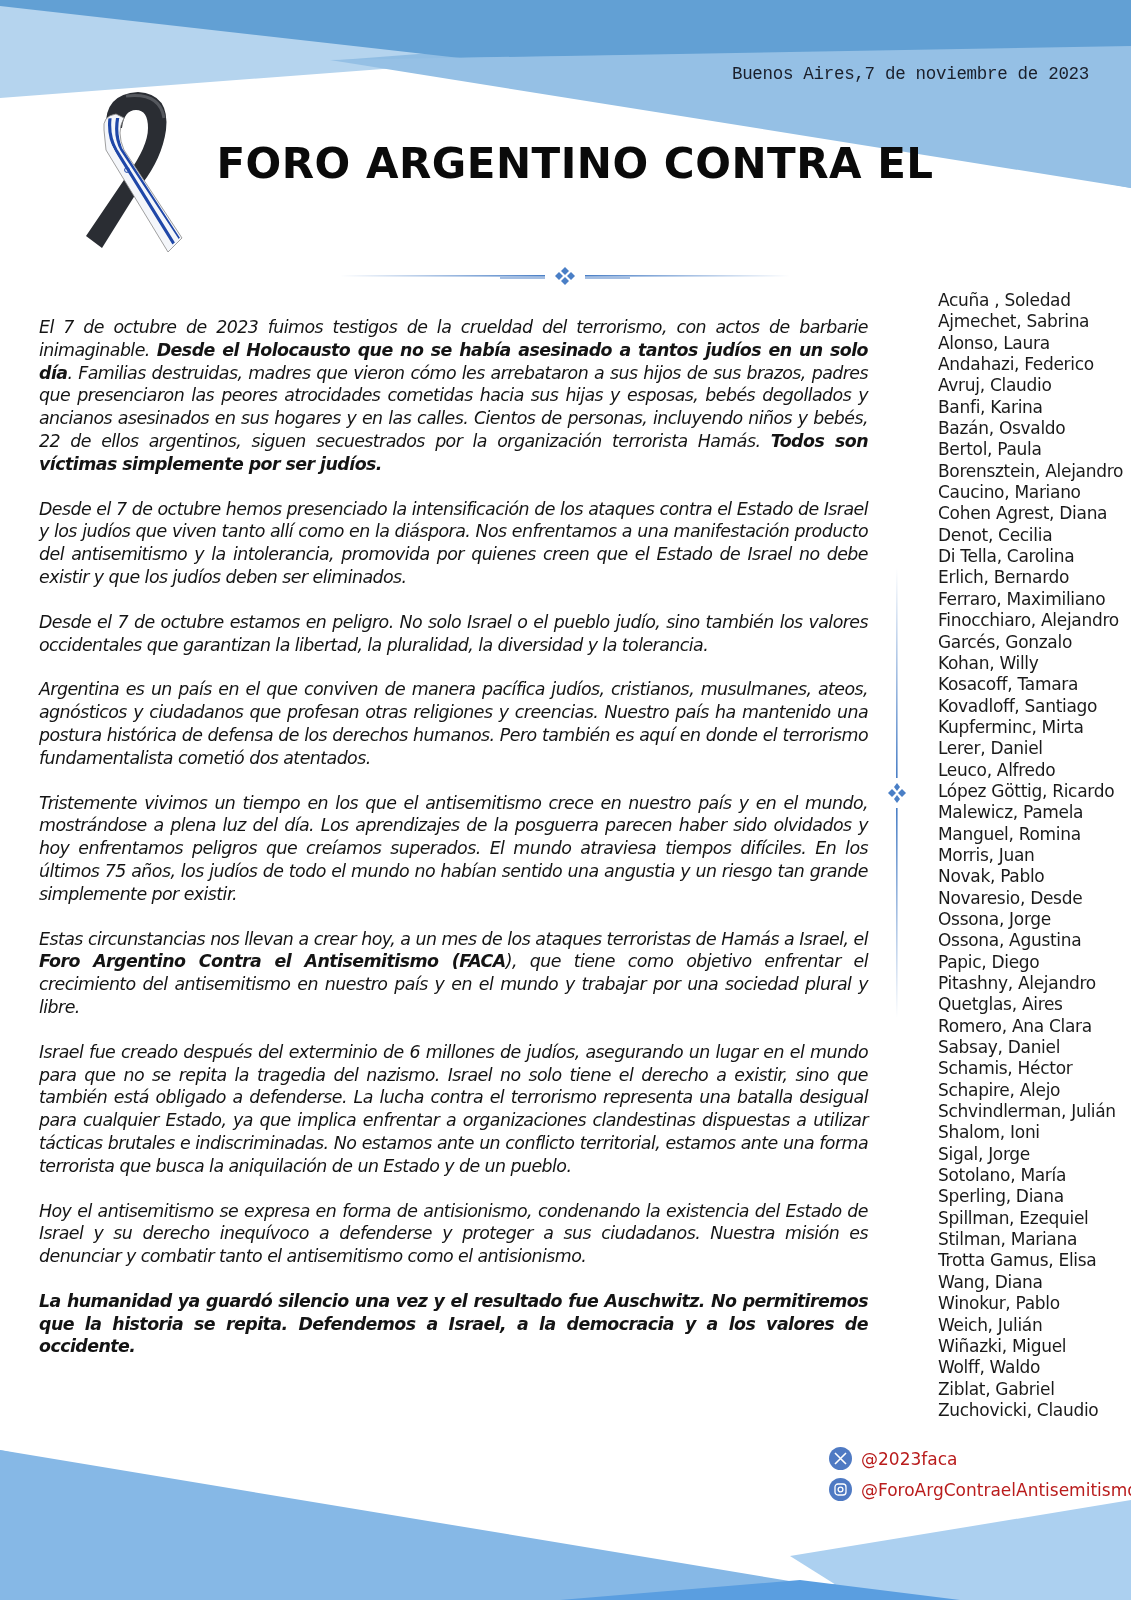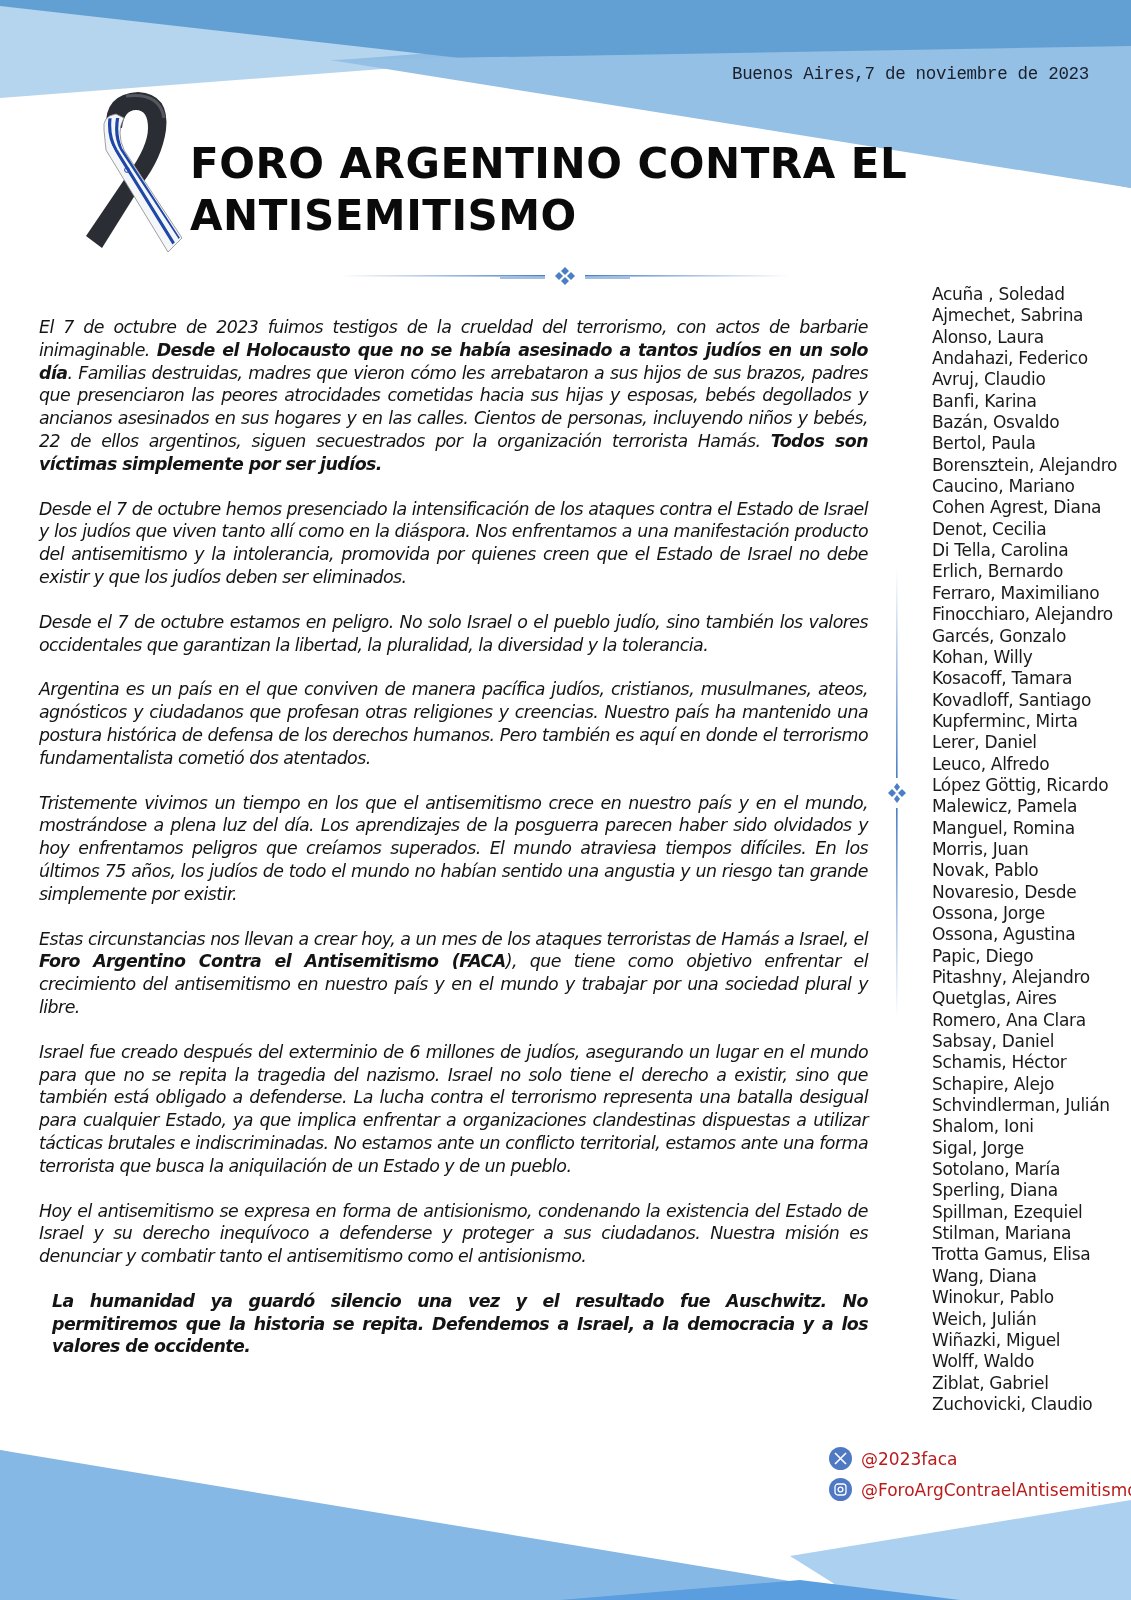--- a/index.html
+++ b/index.html
@@ -7,7 +7,7 @@
   .bg { position: absolute; left: 0; top: 0; width: 1131px; height: 1600px; z-index: 0; }
   .date { position: absolute; top: 64px; right: 42px; font-size: 17.5px; color: #1a1f2b; z-index: 2; font-family: Liberation Mono, monospace; letter-spacing: -0.3px; }
   .ribbon { position: absolute; left: 82px; top: 88px; width: 106px; height: 168px; z-index: 2; }
-  .title { position: absolute; left: 190px; top: 138px; width: 770px; font-family: "DejaVu Sans", sans-serif; font-weight: bold; font-size: 42px; line-height: 52px; letter-spacing: 0.5px; color: #0a0a0a; z-index: 2; margin: 0; }
+  .title { position: absolute; left: 190px; top: 138px; width: 770px; text-align: center; font-family: "DejaVu Sans", sans-serif; font-weight: bold; font-size: 42px; line-height: 52px; letter-spacing: 0.5px; color: #0a0a0a; z-index: 2; margin: 0; }
   .divider { position: absolute; left: 340px; top: 266px; width: 450px; height: 20px; z-index: 2; }
   .body { position: absolute; left: 39px; top: 316px; width: 829px; z-index: 2; font-family: "DejaVu Sans", sans-serif; font-size: 17.4px; line-height: 22.8px; color: #141414; letter-spacing: -0.55px; }
   .body p { margin: 0 0 22px 0; text-align: justify; font-style: italic; }

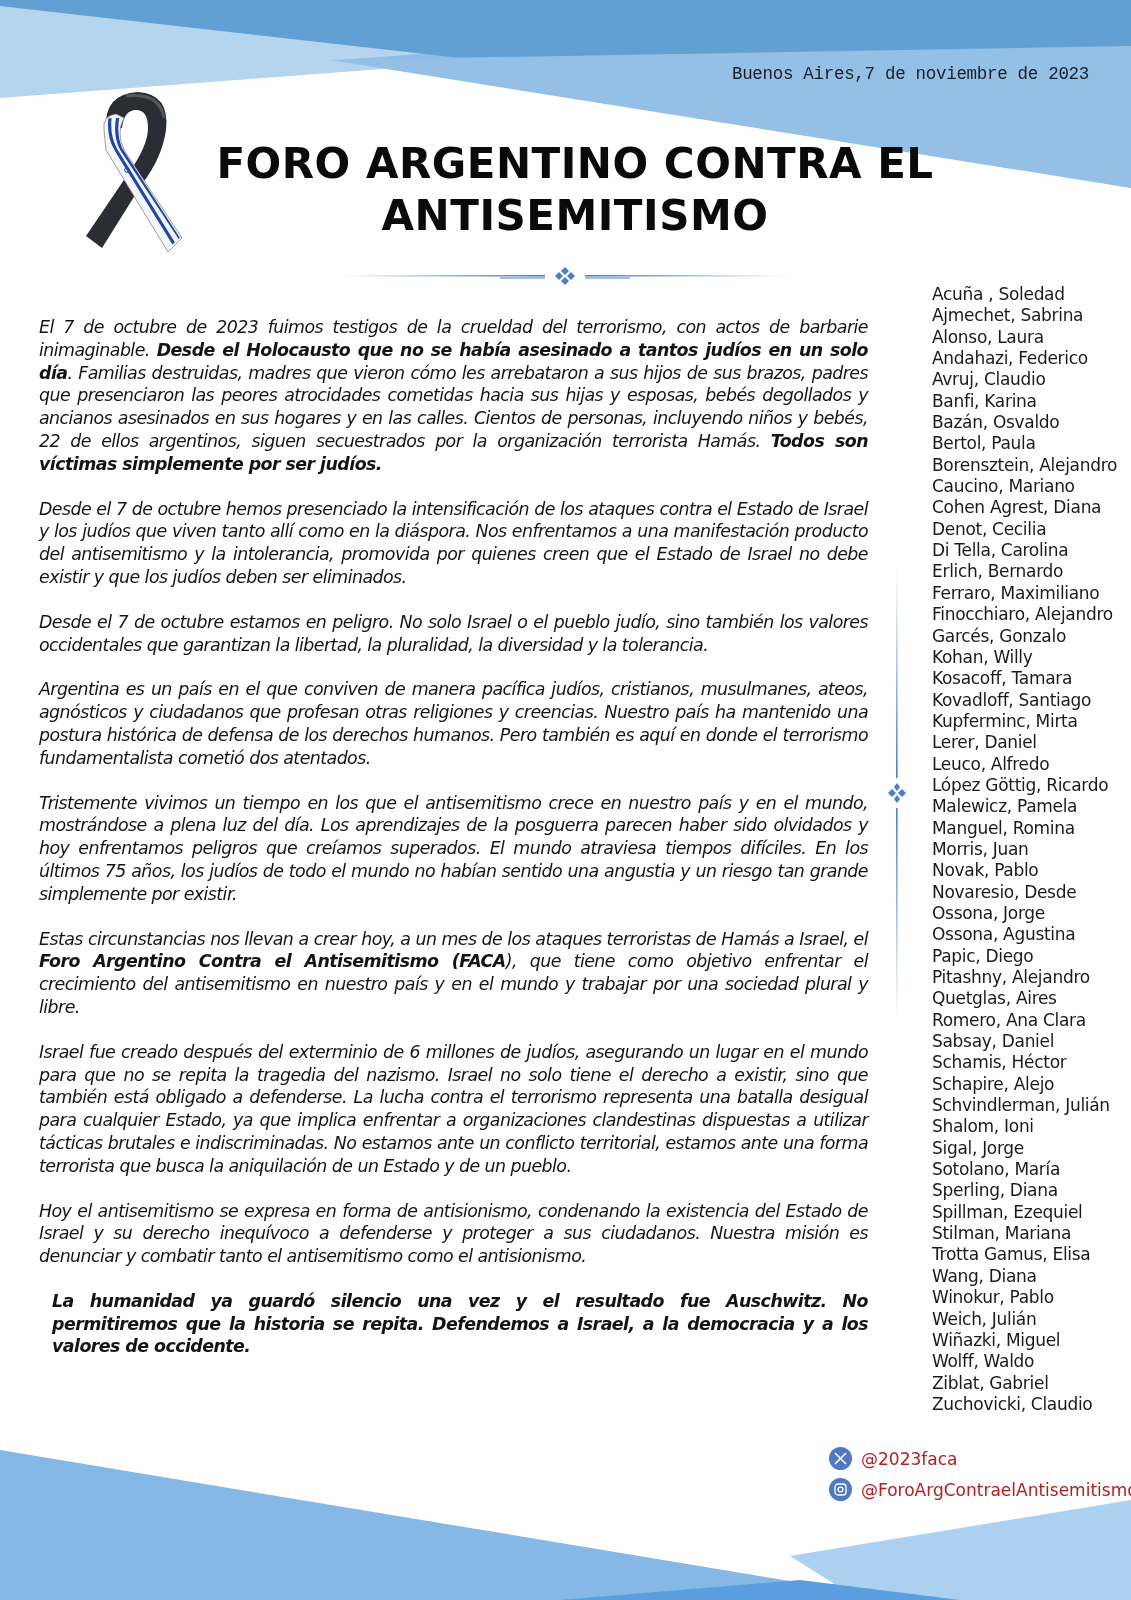--- a/index.html
+++ b/index.html
@@ -58,7 +58,6 @@
 
 <h1 class="title">
   <span>FORO ARGENTINO CONTRA EL</span><br>
-  <span>ANTISEMITISMO</span>
 </h1>
 
 <svg class="divider" viewBox="0 0 450 20">

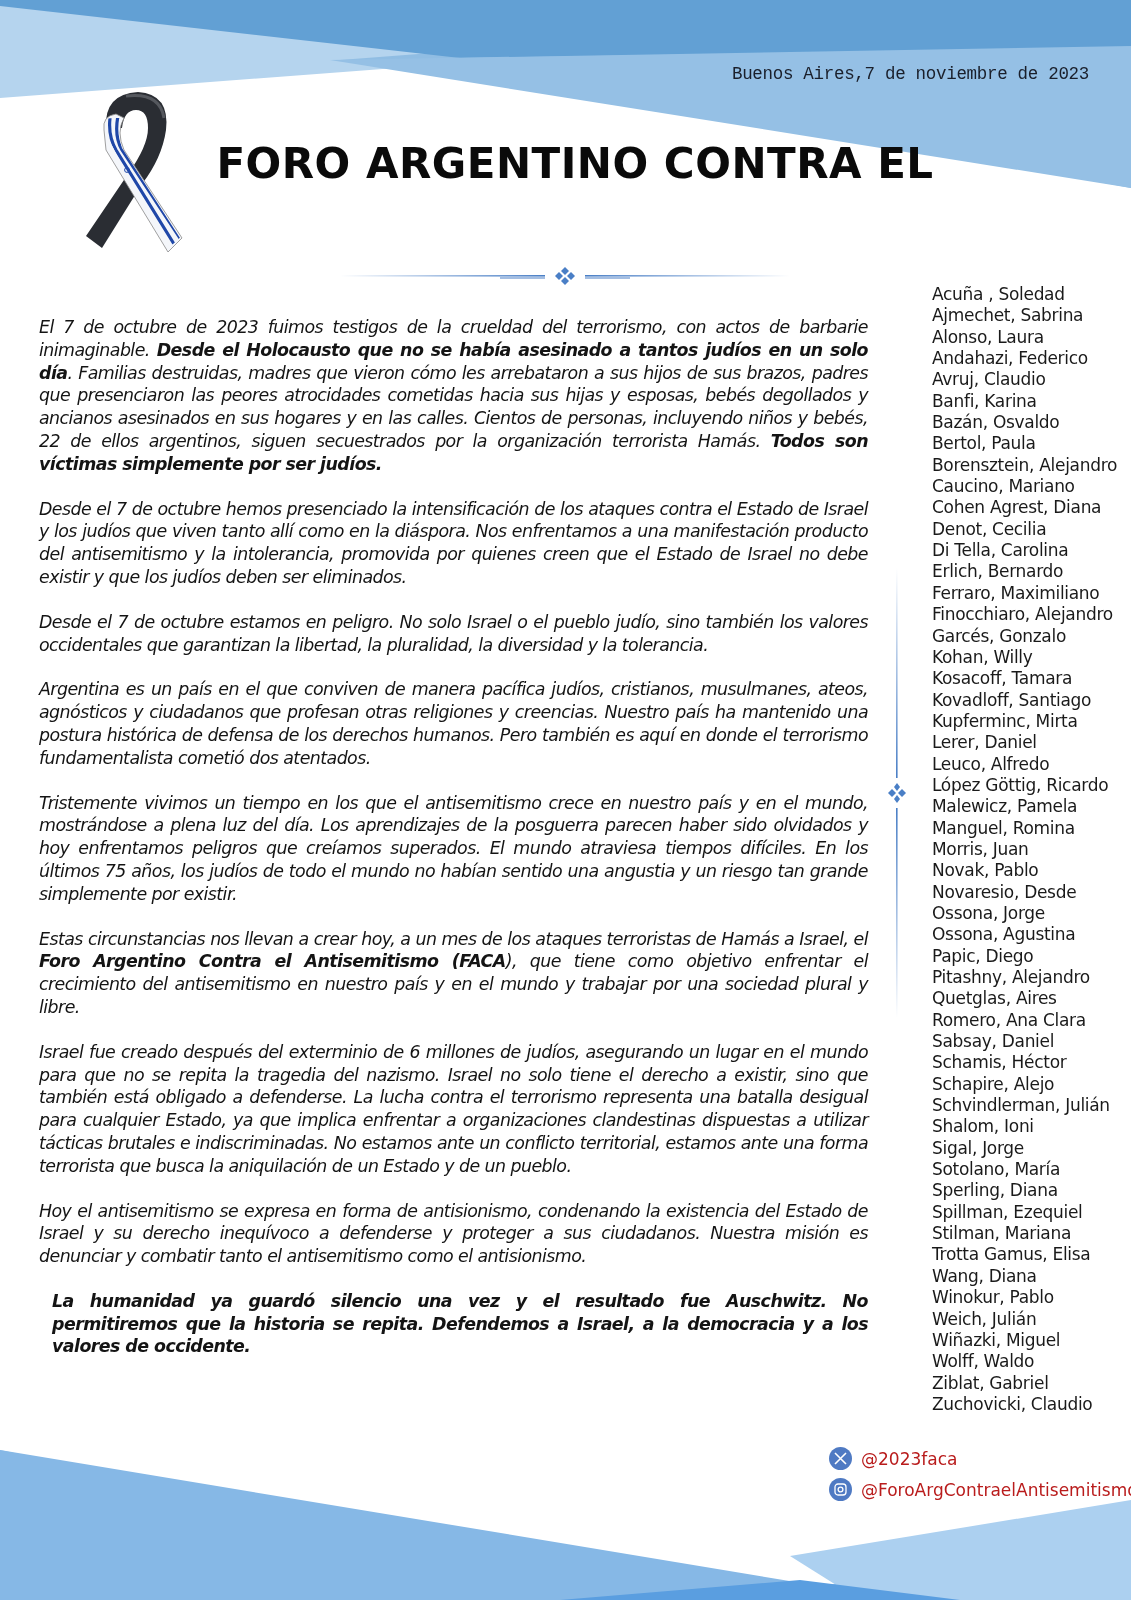--- a/index.html
+++ b/index.html
@@ -14,7 +14,7 @@
   .body b { font-weight: bold; }
   .body .closing { font-weight: bold; margin-left: 13px; }
   .vline { position: absolute; left: 896px; top: 568px; width: 2px; height: 450px; z-index: 1; }
-  .names { position: absolute; left: 920px; top: 272px; z-index: 2; list-style: none; margin: 12px; padding: 0; font-family: "DejaVu Sans", sans-serif; font-size: 17px; line-height: 21.35px; color: #1a1a1a; letter-spacing: -0.3px; }
+  .names { position: absolute; left: 920px; top: 272px; z-index: 2; list-style: none; margin: 18px; padding: 0; font-family: "DejaVu Sans", sans-serif; font-size: 17px; line-height: 21.35px; color: #1a1a1a; letter-spacing: -0.3px; }
   .names li { white-space: nowrap; }
   .contacts { position: absolute; left: 829px; top: 1443px; z-index: 2; font-family: "DejaVu Sans", sans-serif; font-size: 17px; color: #b91c1c; }
   .contact { display: flex; align-items: center; height: 31px; }

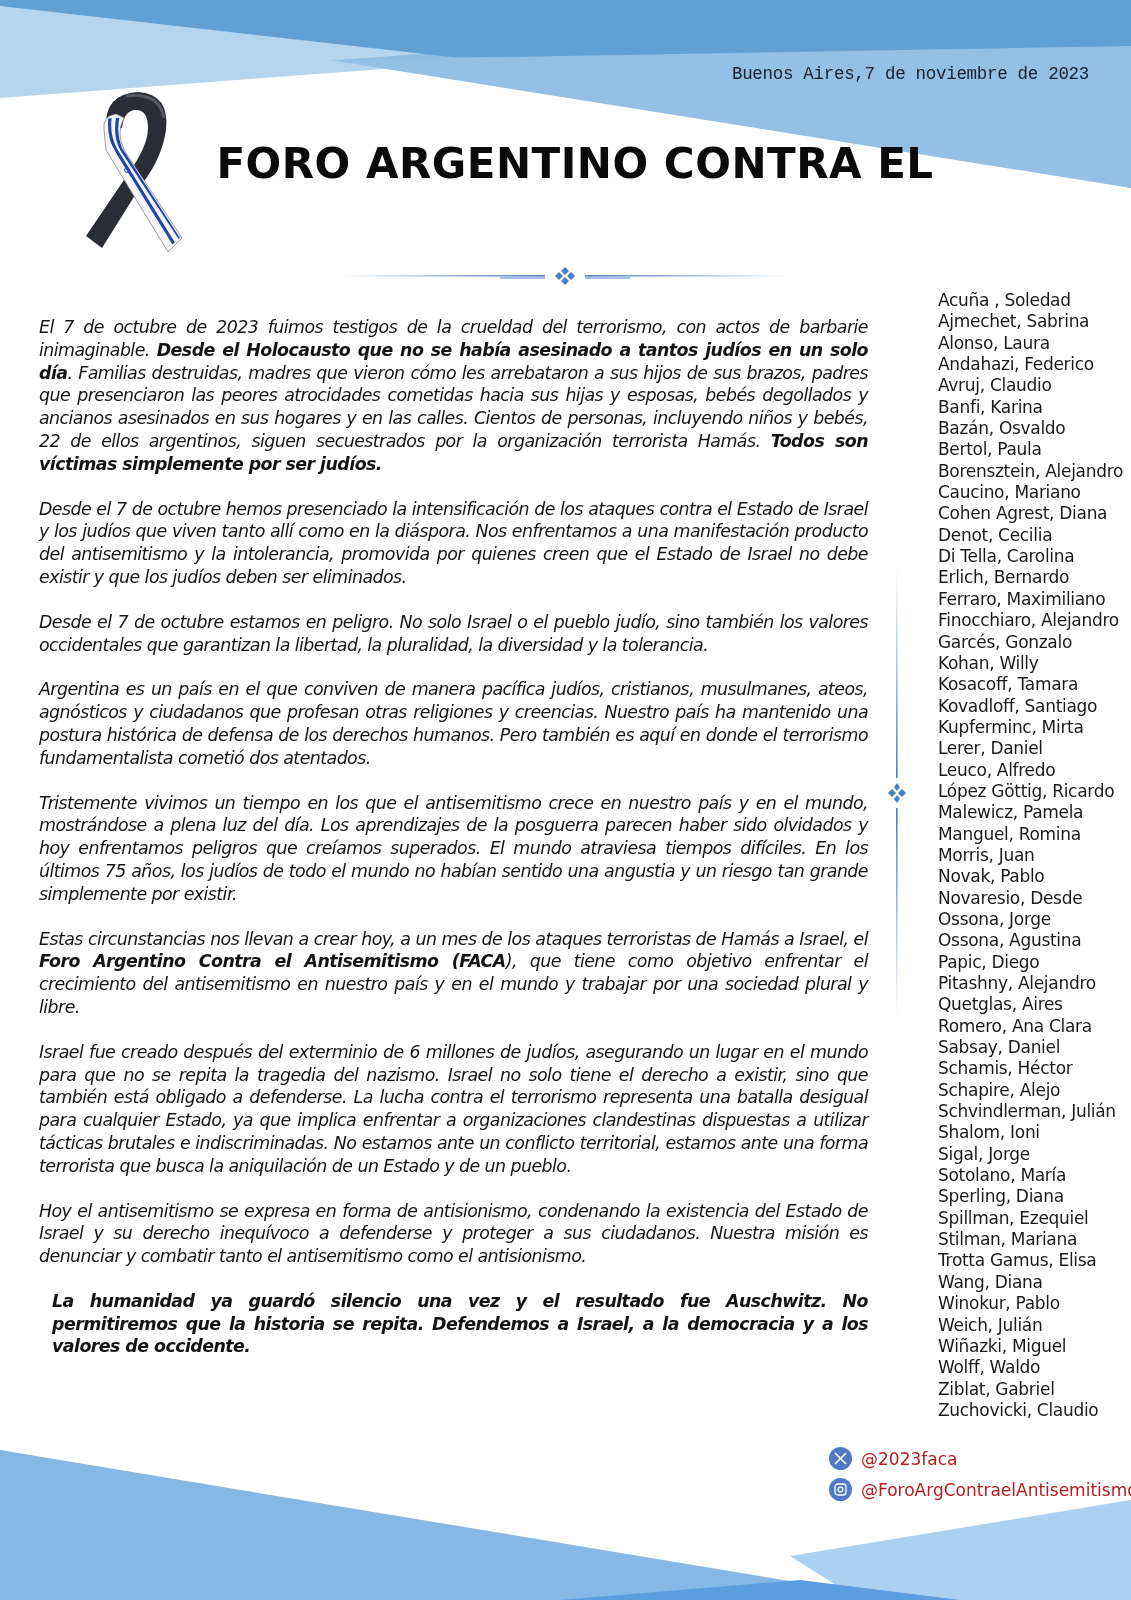--- a/index.html
+++ b/index.html
@@ -12,7 +12,7 @@
   .body { position: absolute; left: 39px; top: 316px; width: 829px; z-index: 2; font-family: "DejaVu Sans", sans-serif; font-size: 17.4px; line-height: 22.8px; color: #141414; letter-spacing: -0.55px; }
   .body p { margin: 0 0 22px 0; text-align: justify; font-style: italic; }
   .body b { font-weight: bold; }
-  .body .closing { font-weight: bold; margin-left: 13px; }
+  .body .closing { font-weight: bold; }
   .vline { position: absolute; left: 896px; top: 568px; width: 2px; height: 450px; z-index: 1; }
   .names { position: absolute; left: 920px; top: 272px; z-index: 2; list-style: none; margin: 18px; padding: 0; font-family: "DejaVu Sans", sans-serif; font-size: 17px; line-height: 21.35px; color: #1a1a1a; letter-spacing: -0.3px; }
   .names li { white-space: nowrap; }

